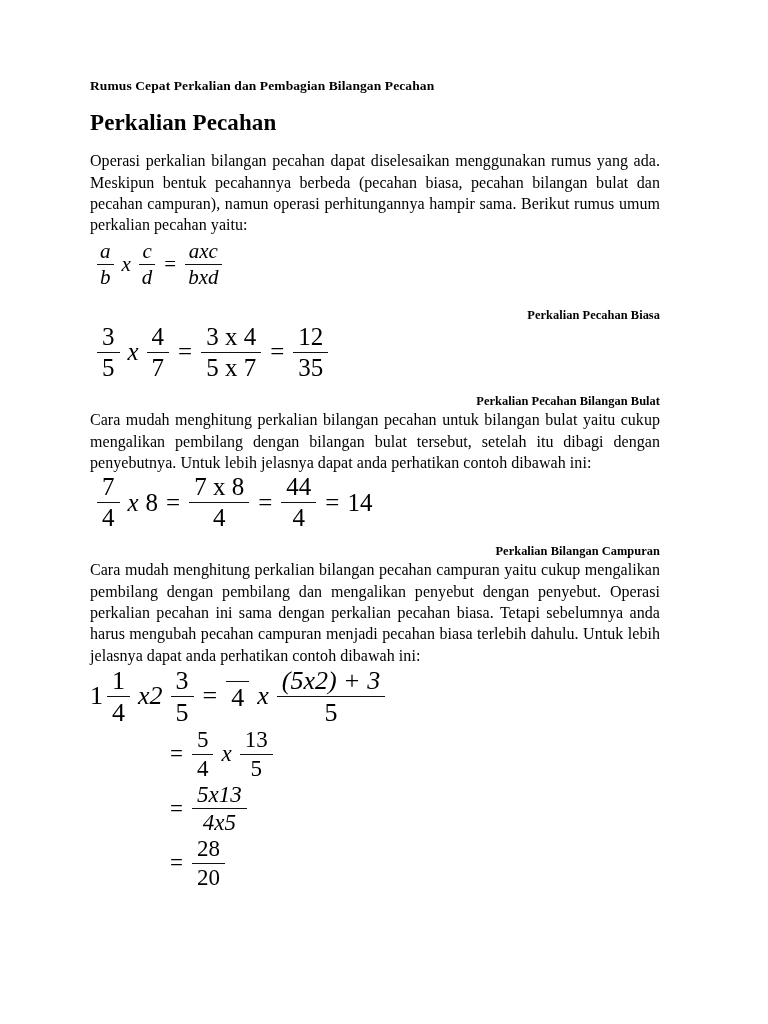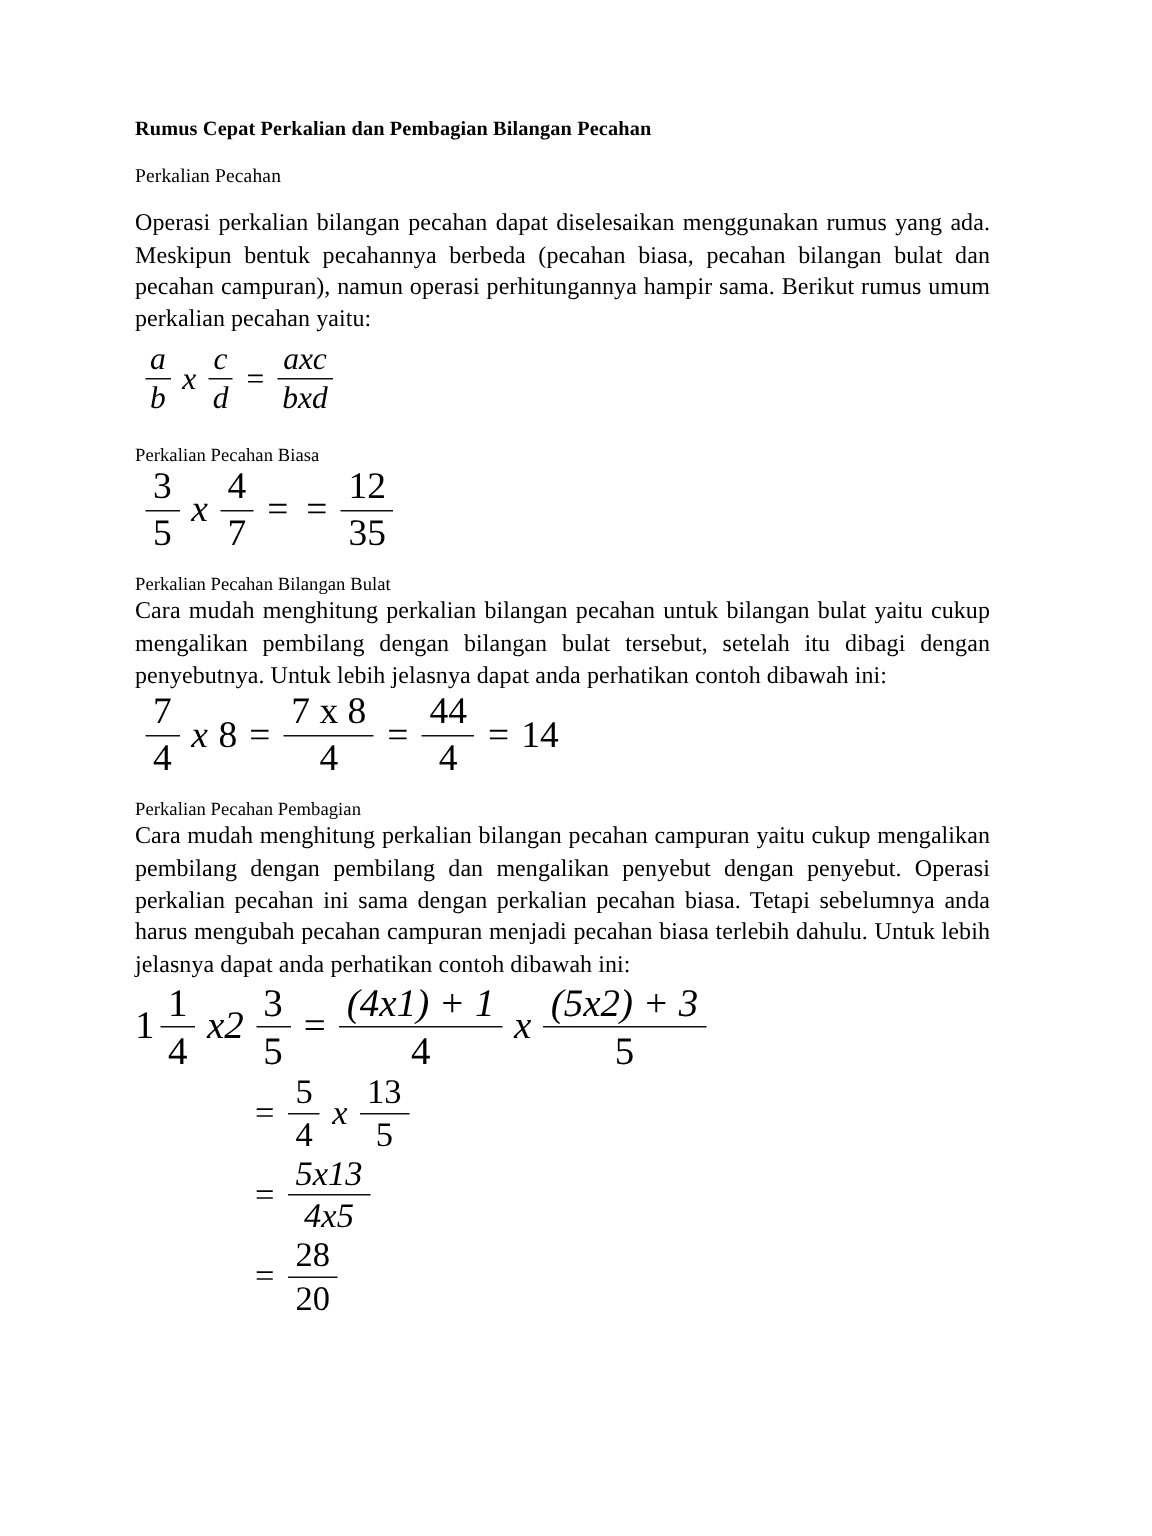--- a/index.html
+++ b/index.html
@@ -32,8 +32,8 @@
     letter-spacing: 0.1px;
   }
   .section-title {
-    font-size: 13px;
-    font-weight: normal;
+    font-size: 23px;
+    font-weight: bold;
     line-height: 1.2;
     margin: 0 0 14px 0;
     letter-spacing: 0.1px;

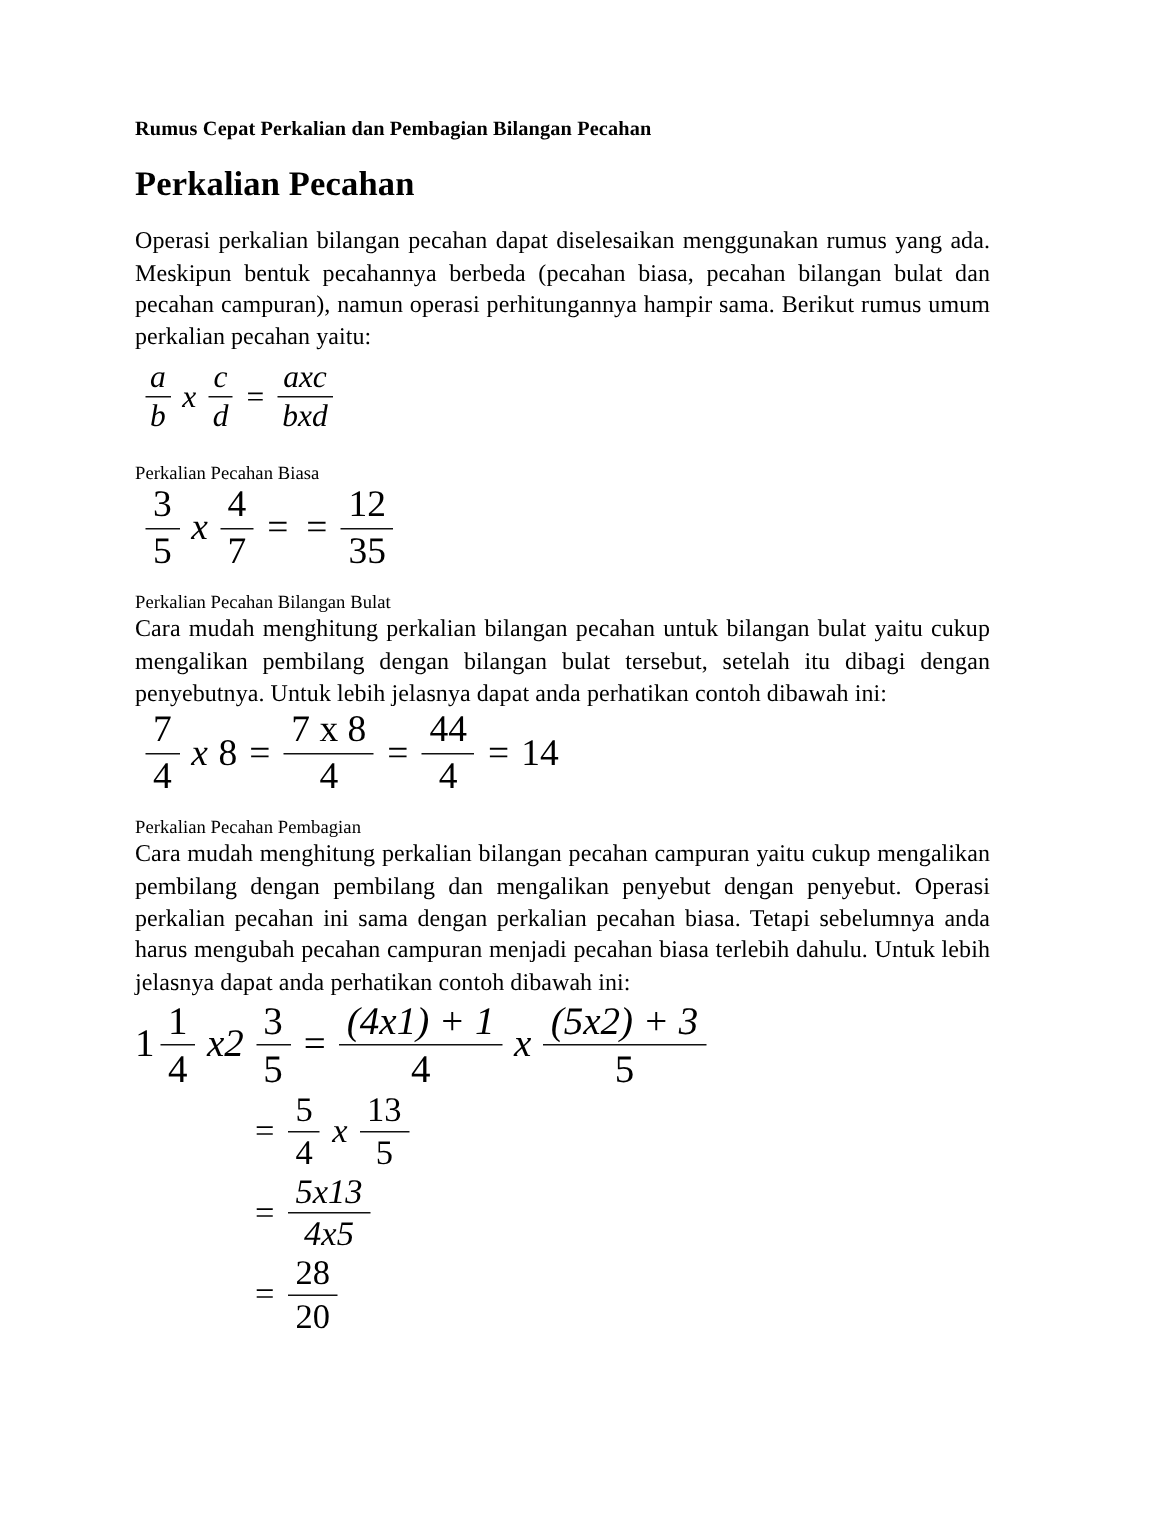--- a/index.html
+++ b/index.html
@@ -47,10 +47,11 @@
   }
   .sub-head {
     font-size: 12.4px;
-    font-weight: normal;
+    font-weight: bold;
     line-height: 1.32;
     margin: 0;
     letter-spacing: 0.05px;
+    text-align: right;
   }
   .gap-sm { height: 11px; }
   .gap-md { height: 13px; }

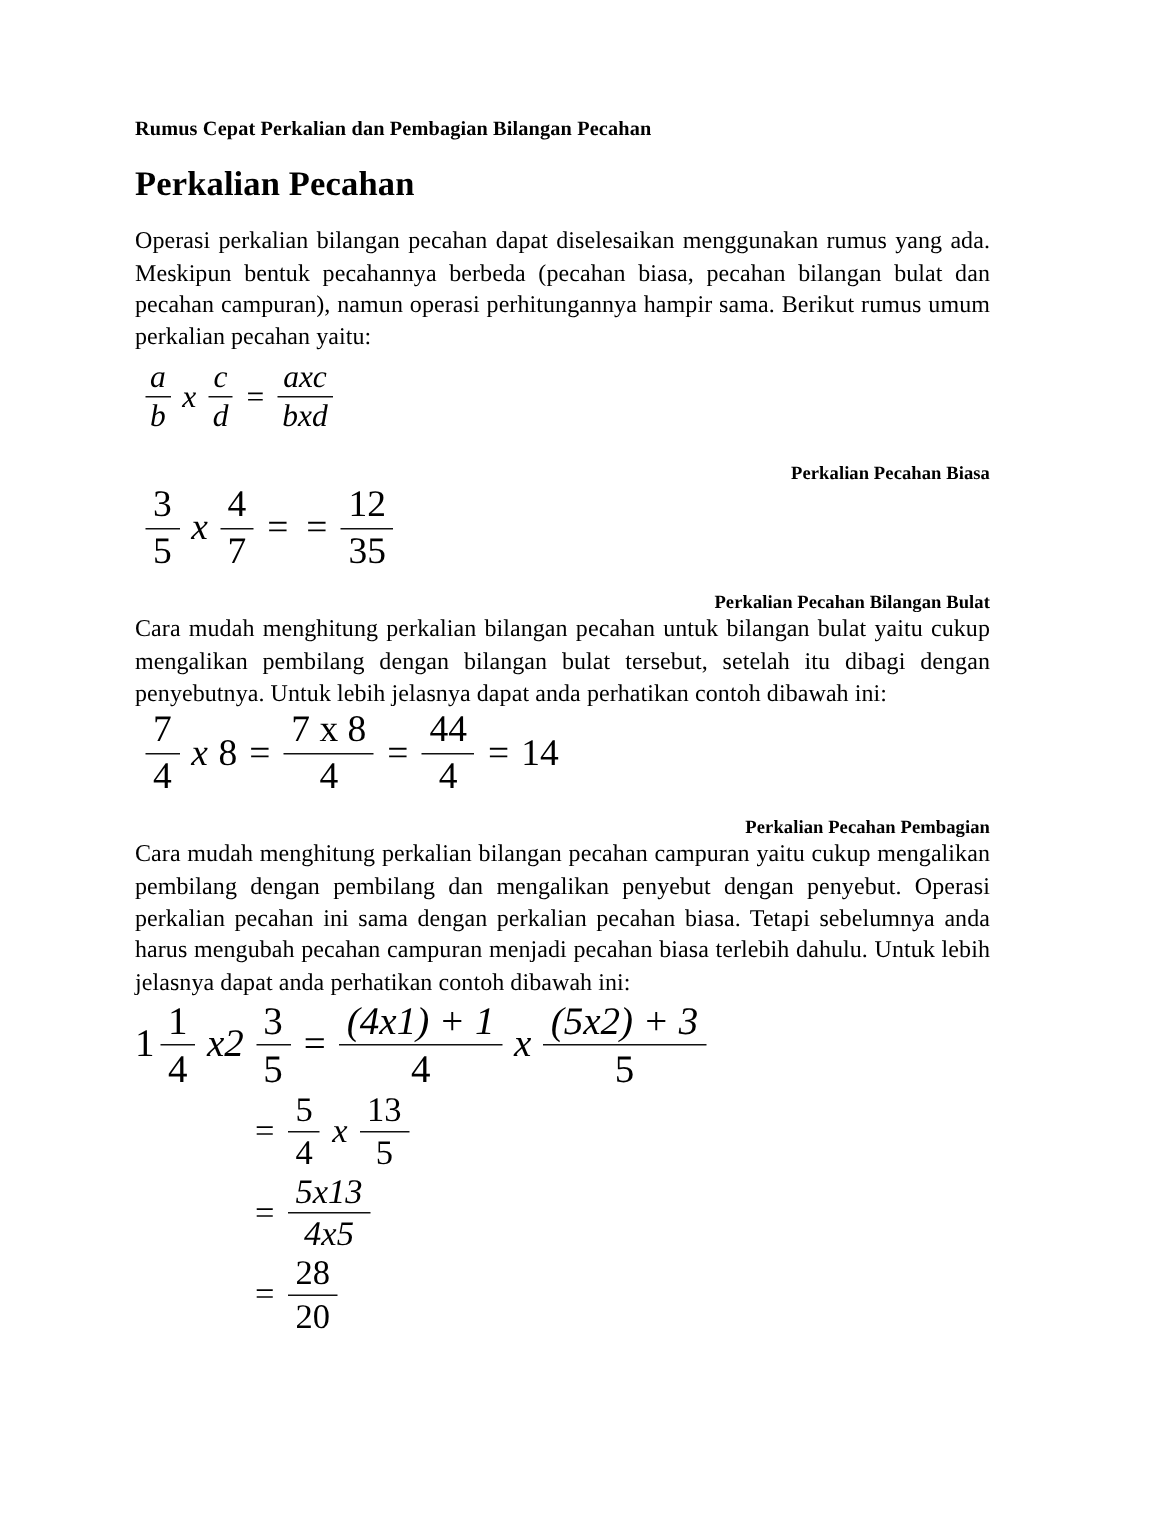--- a/index.html
+++ b/index.html
@@ -171,6 +171,11 @@
       <span class="den">7</span>
     </span>
     <span class="op-eq">=</span>
+    <span class="frac">
+      <span class="num">3 x 4</span>
+      <span class="bar"></span>
+      <span class="den">5 x 7</span>
+    </span>
     <span class="op-eq">=</span>
     <span class="frac">
       <span class="num">12</span>

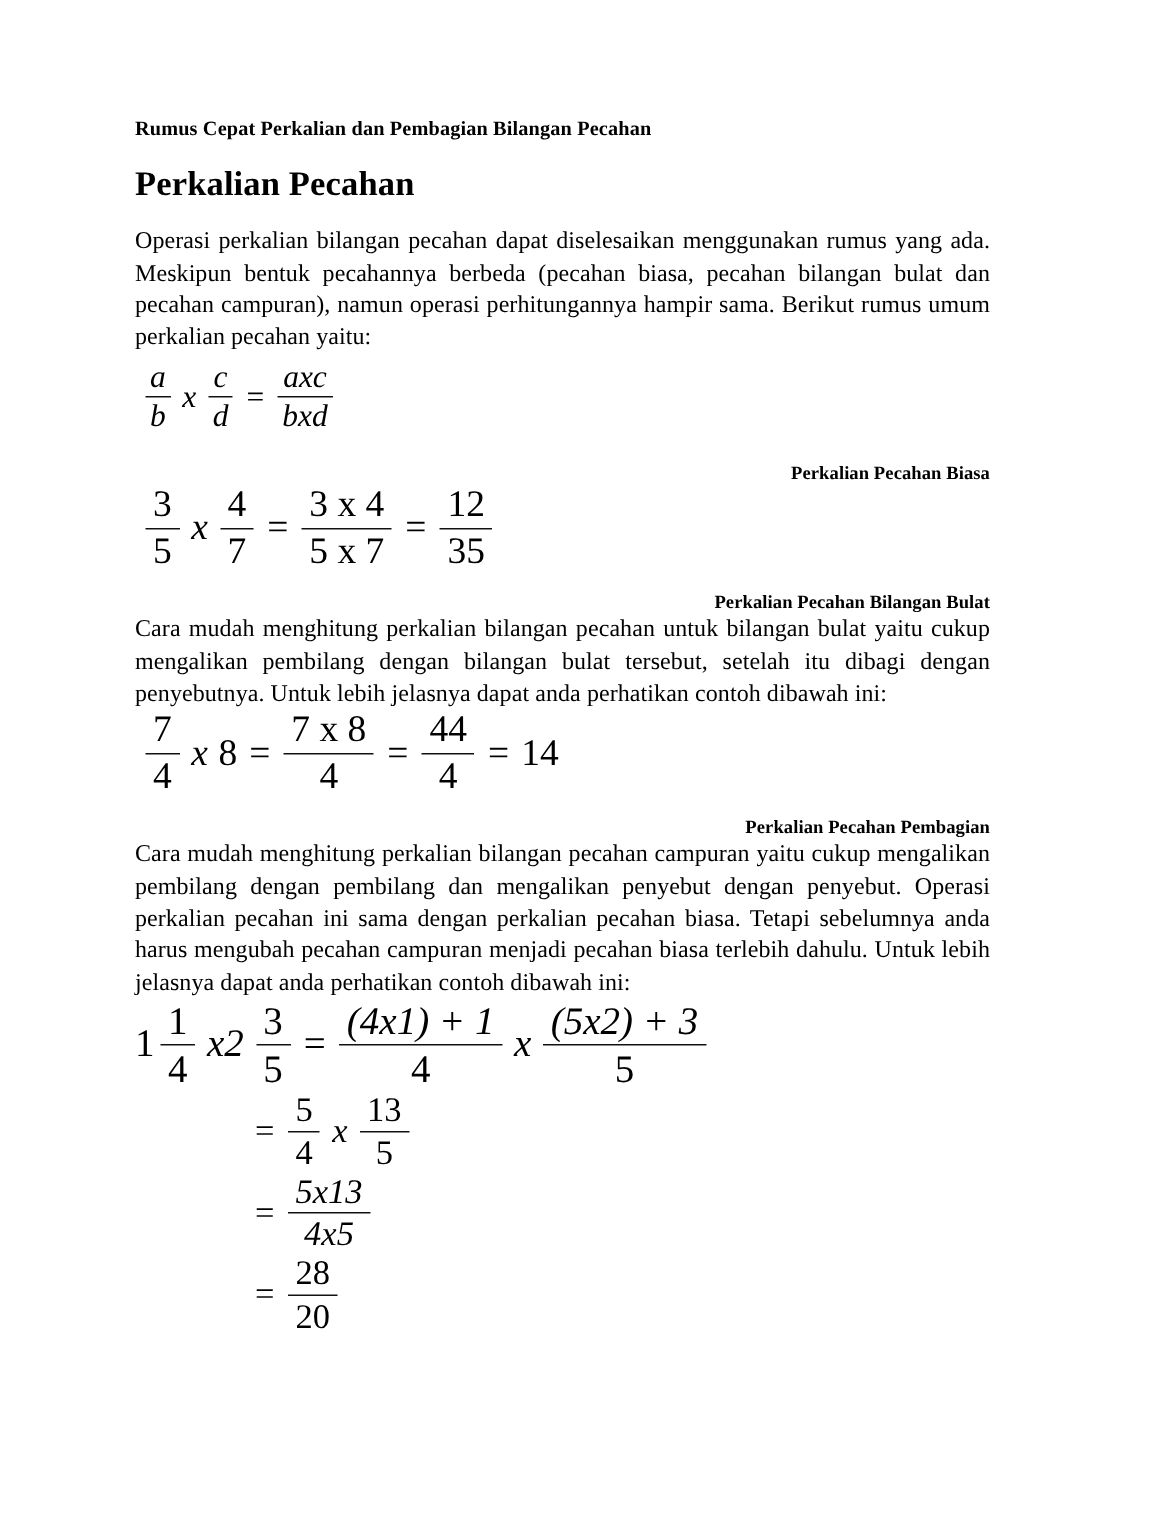--- a/index.html
+++ b/index.html
@@ -215,7 +215,7 @@
 
   <div class="gap-sm"></div>
 
-  <h3 class="sub-head">Perkalian Pecahan Pembagian</h3>
+  <h3 class="sub-head">Perkalian Bilangan Campuran</h3>
   <p class="body-text">Cara mudah menghitung perkalian bilangan pecahan campuran yaitu cukup mengalikan pembilang dengan pembilang dan mengalikan penyebut dengan penyebut. Operasi perkalian pecahan ini sama dengan perkalian pecahan biasa. Tetapi sebelumnya anda harus mengubah pecahan campuran menjadi pecahan biasa terlebih dahulu. Untuk lebih jelasnya dapat anda perhatikan contoh dibawah ini:</p>
 
   <div class="eq eq-d">

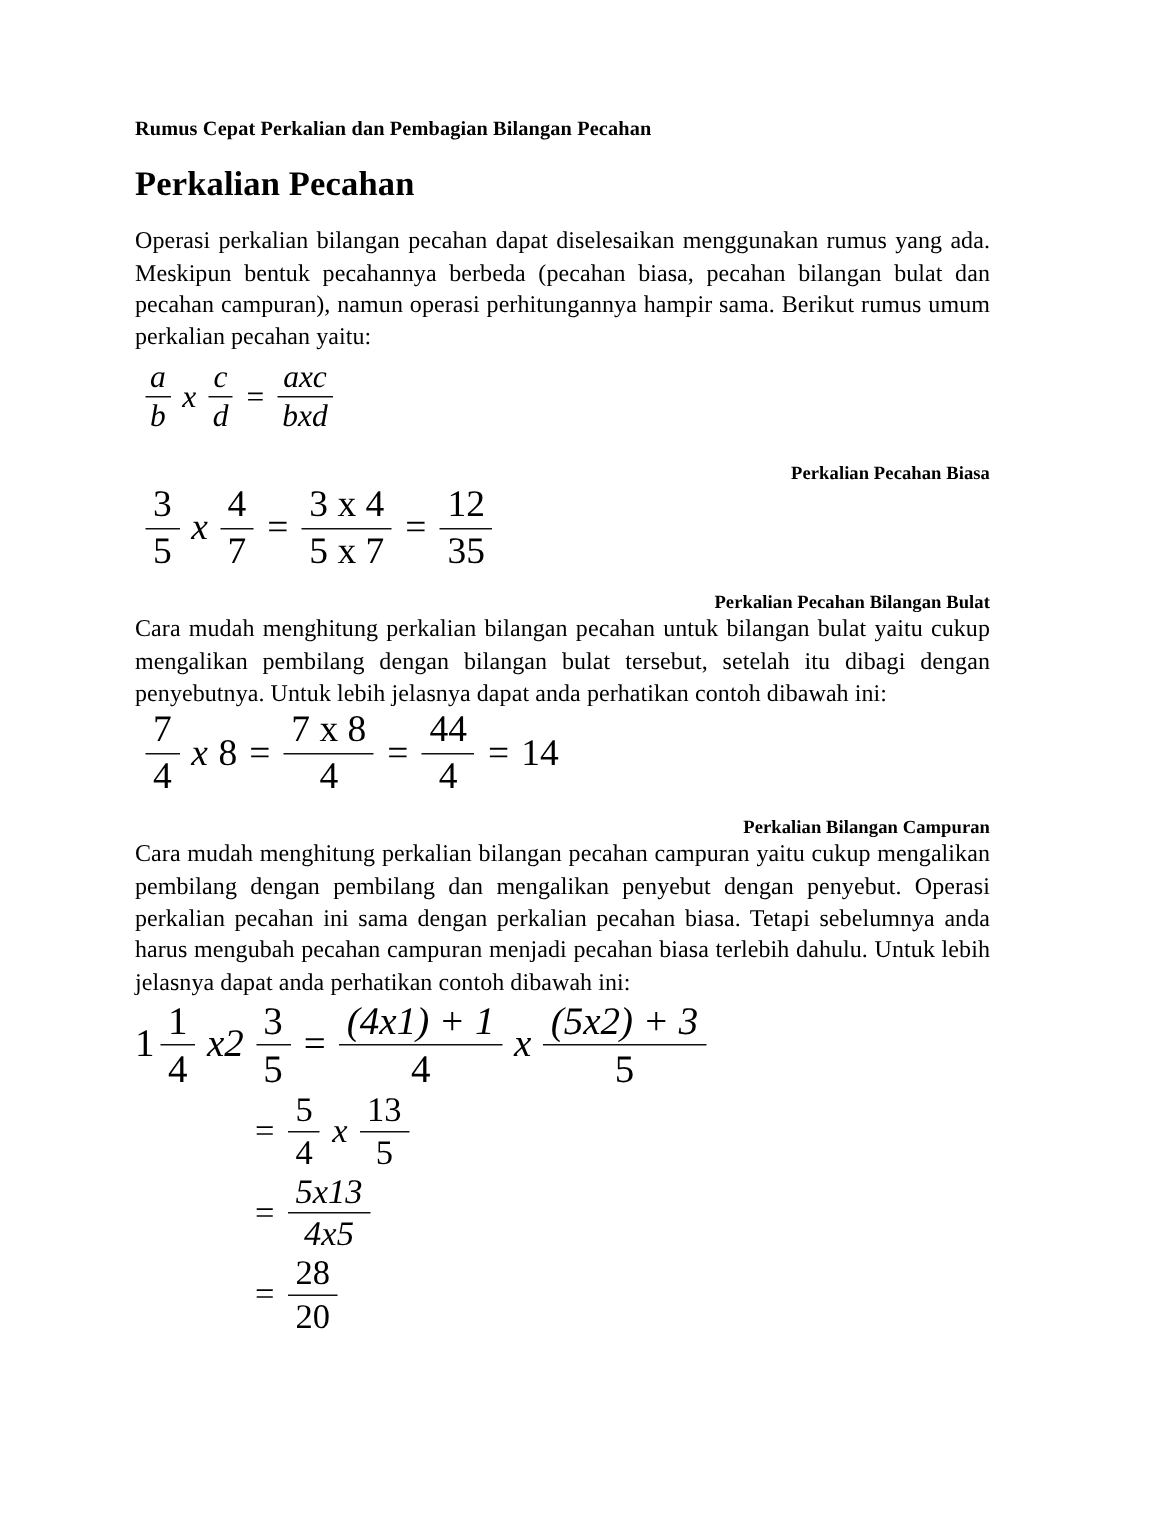--- a/index.html
+++ b/index.html
@@ -235,7 +235,6 @@
     </span>
     <span class="op-eq">=</span>
     <span class="frac">
-      <span class="num italic">(4x1) + 1</span>
       <span class="bar"></span>
       <span class="den">4</span>
     </span>

